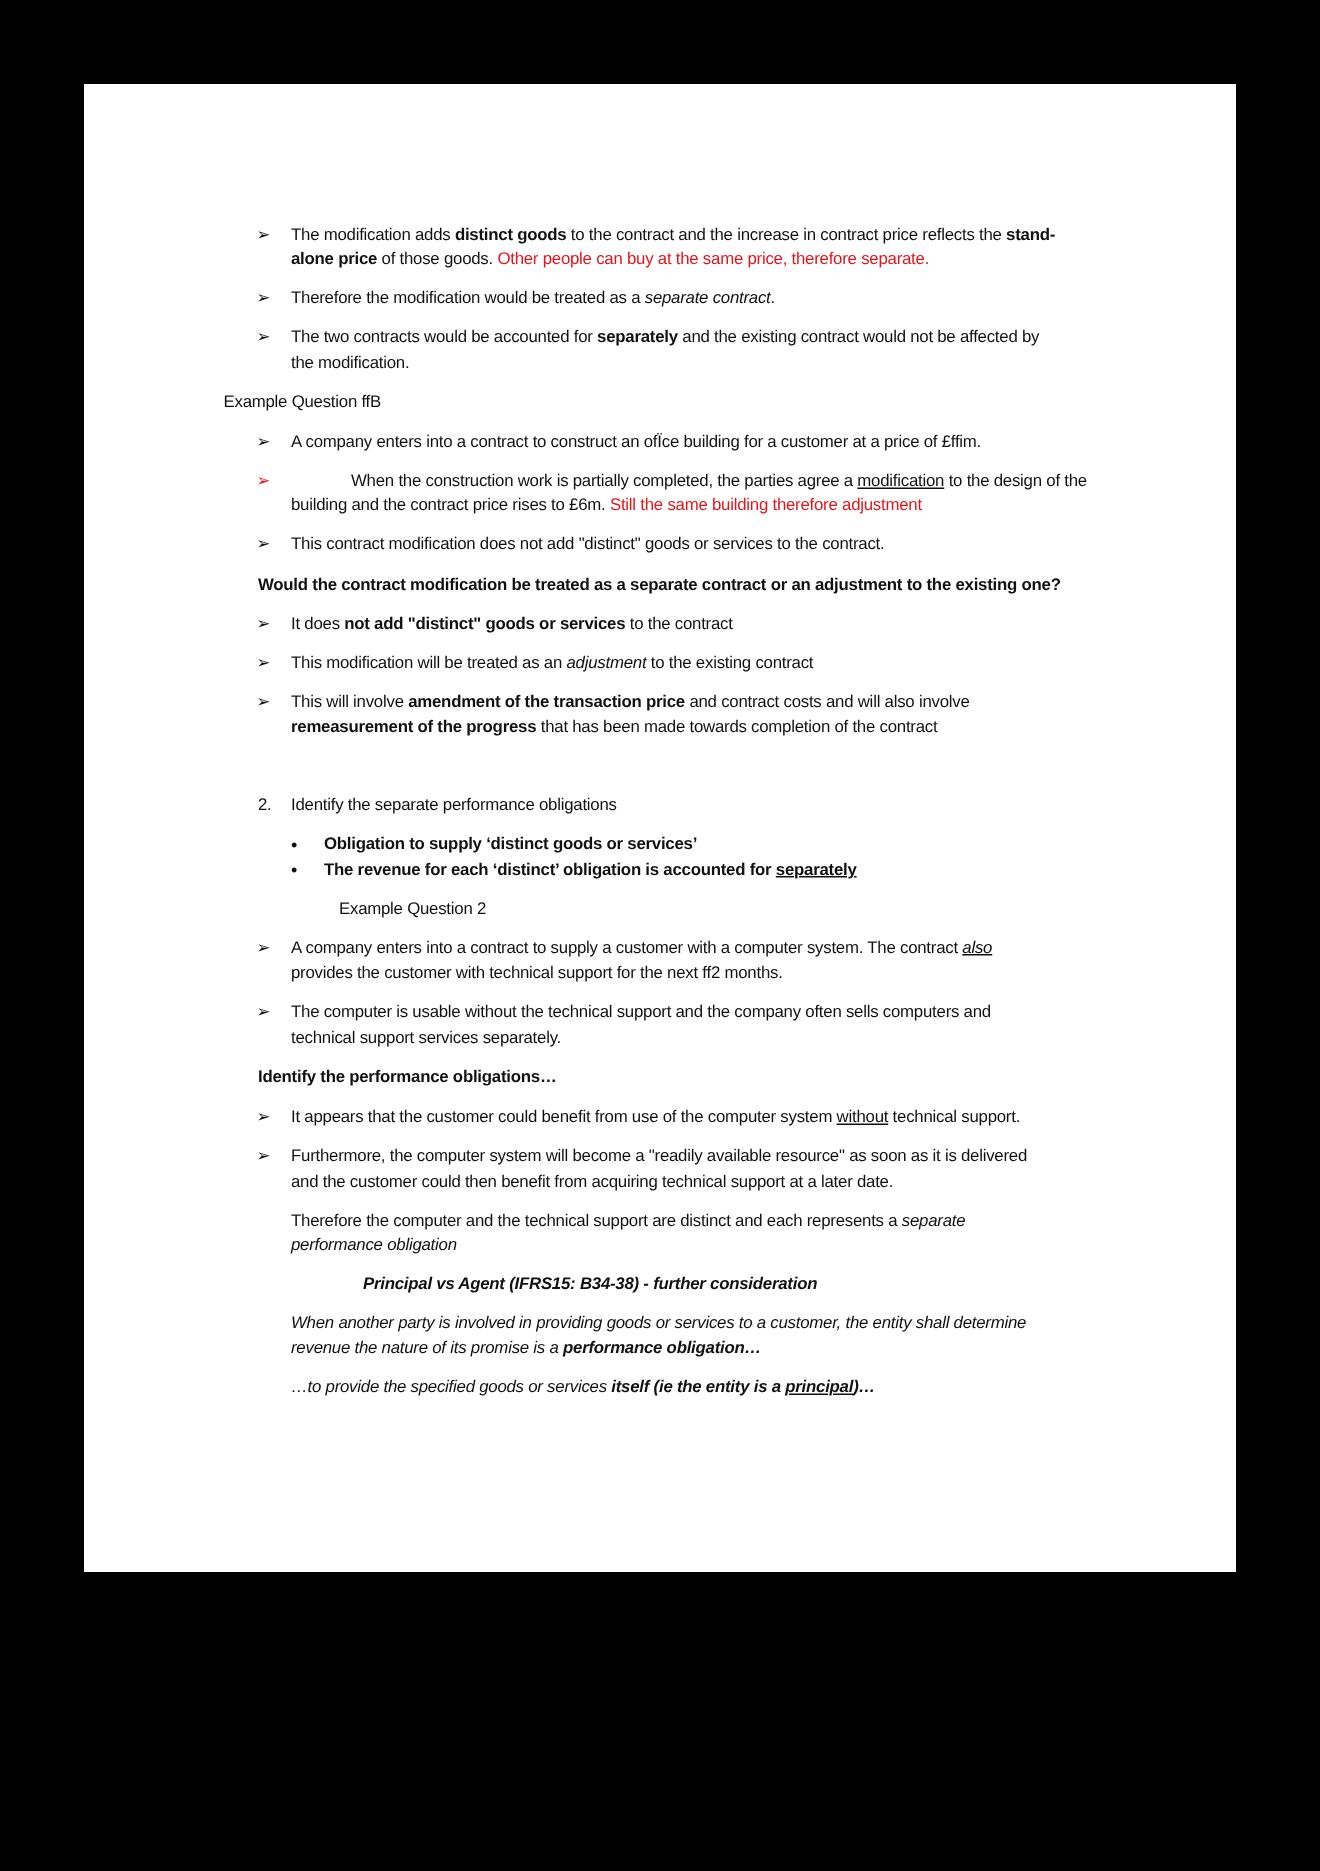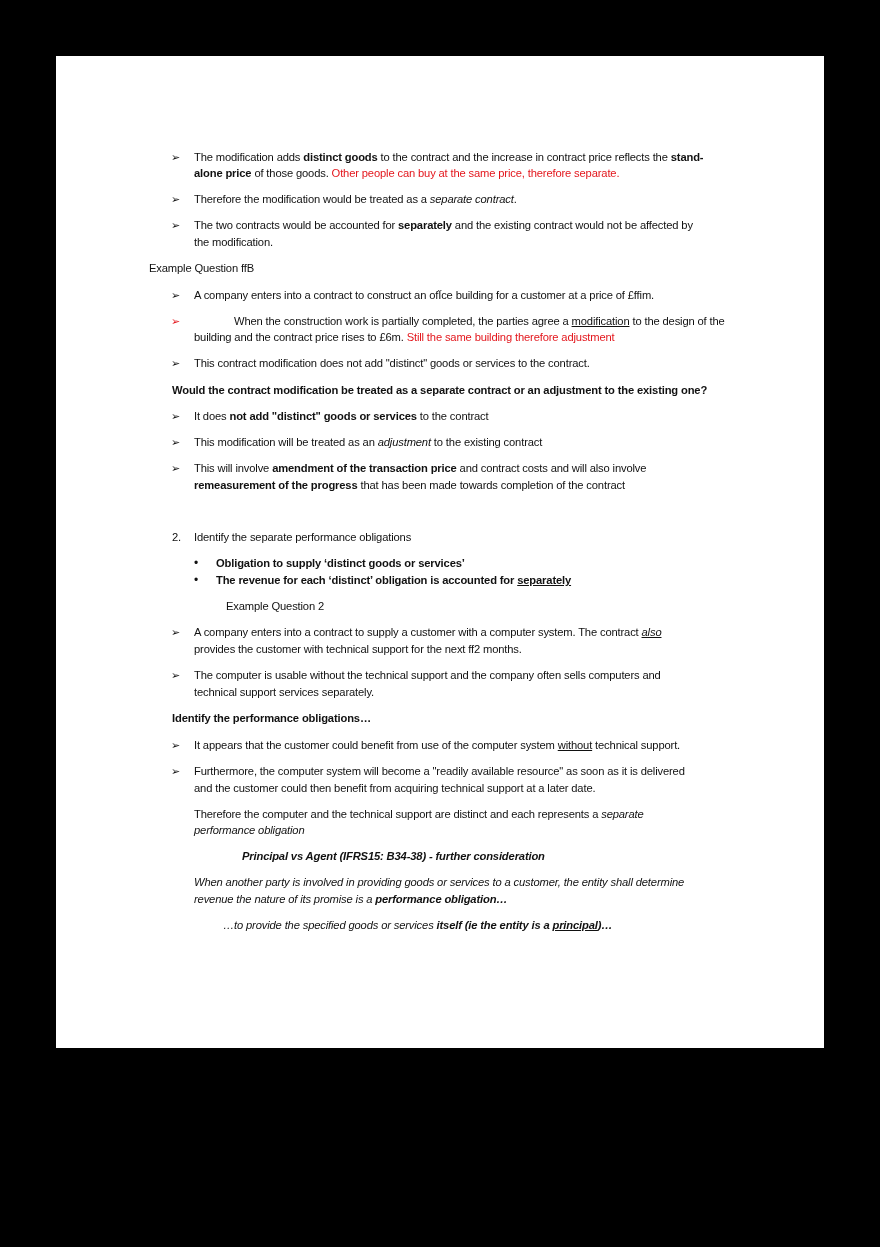--- a/index.html
+++ b/index.html
@@ -132,7 +132,7 @@
     <span>revenue the nature of its promise is a </span><span class="b">performance obligation…</span>
   </div>
 
-  <div class="line i" style="left:138px; top:861px;margin-left:29px;">
+  <div class="line i" style="left:138px; top:861px;">
     <span>…to provide the specified goods or services </span><span class="b">itself (ie the entity is a </span><span class="b u">principal</span><span class="b">)…</span>
   </div>
 

